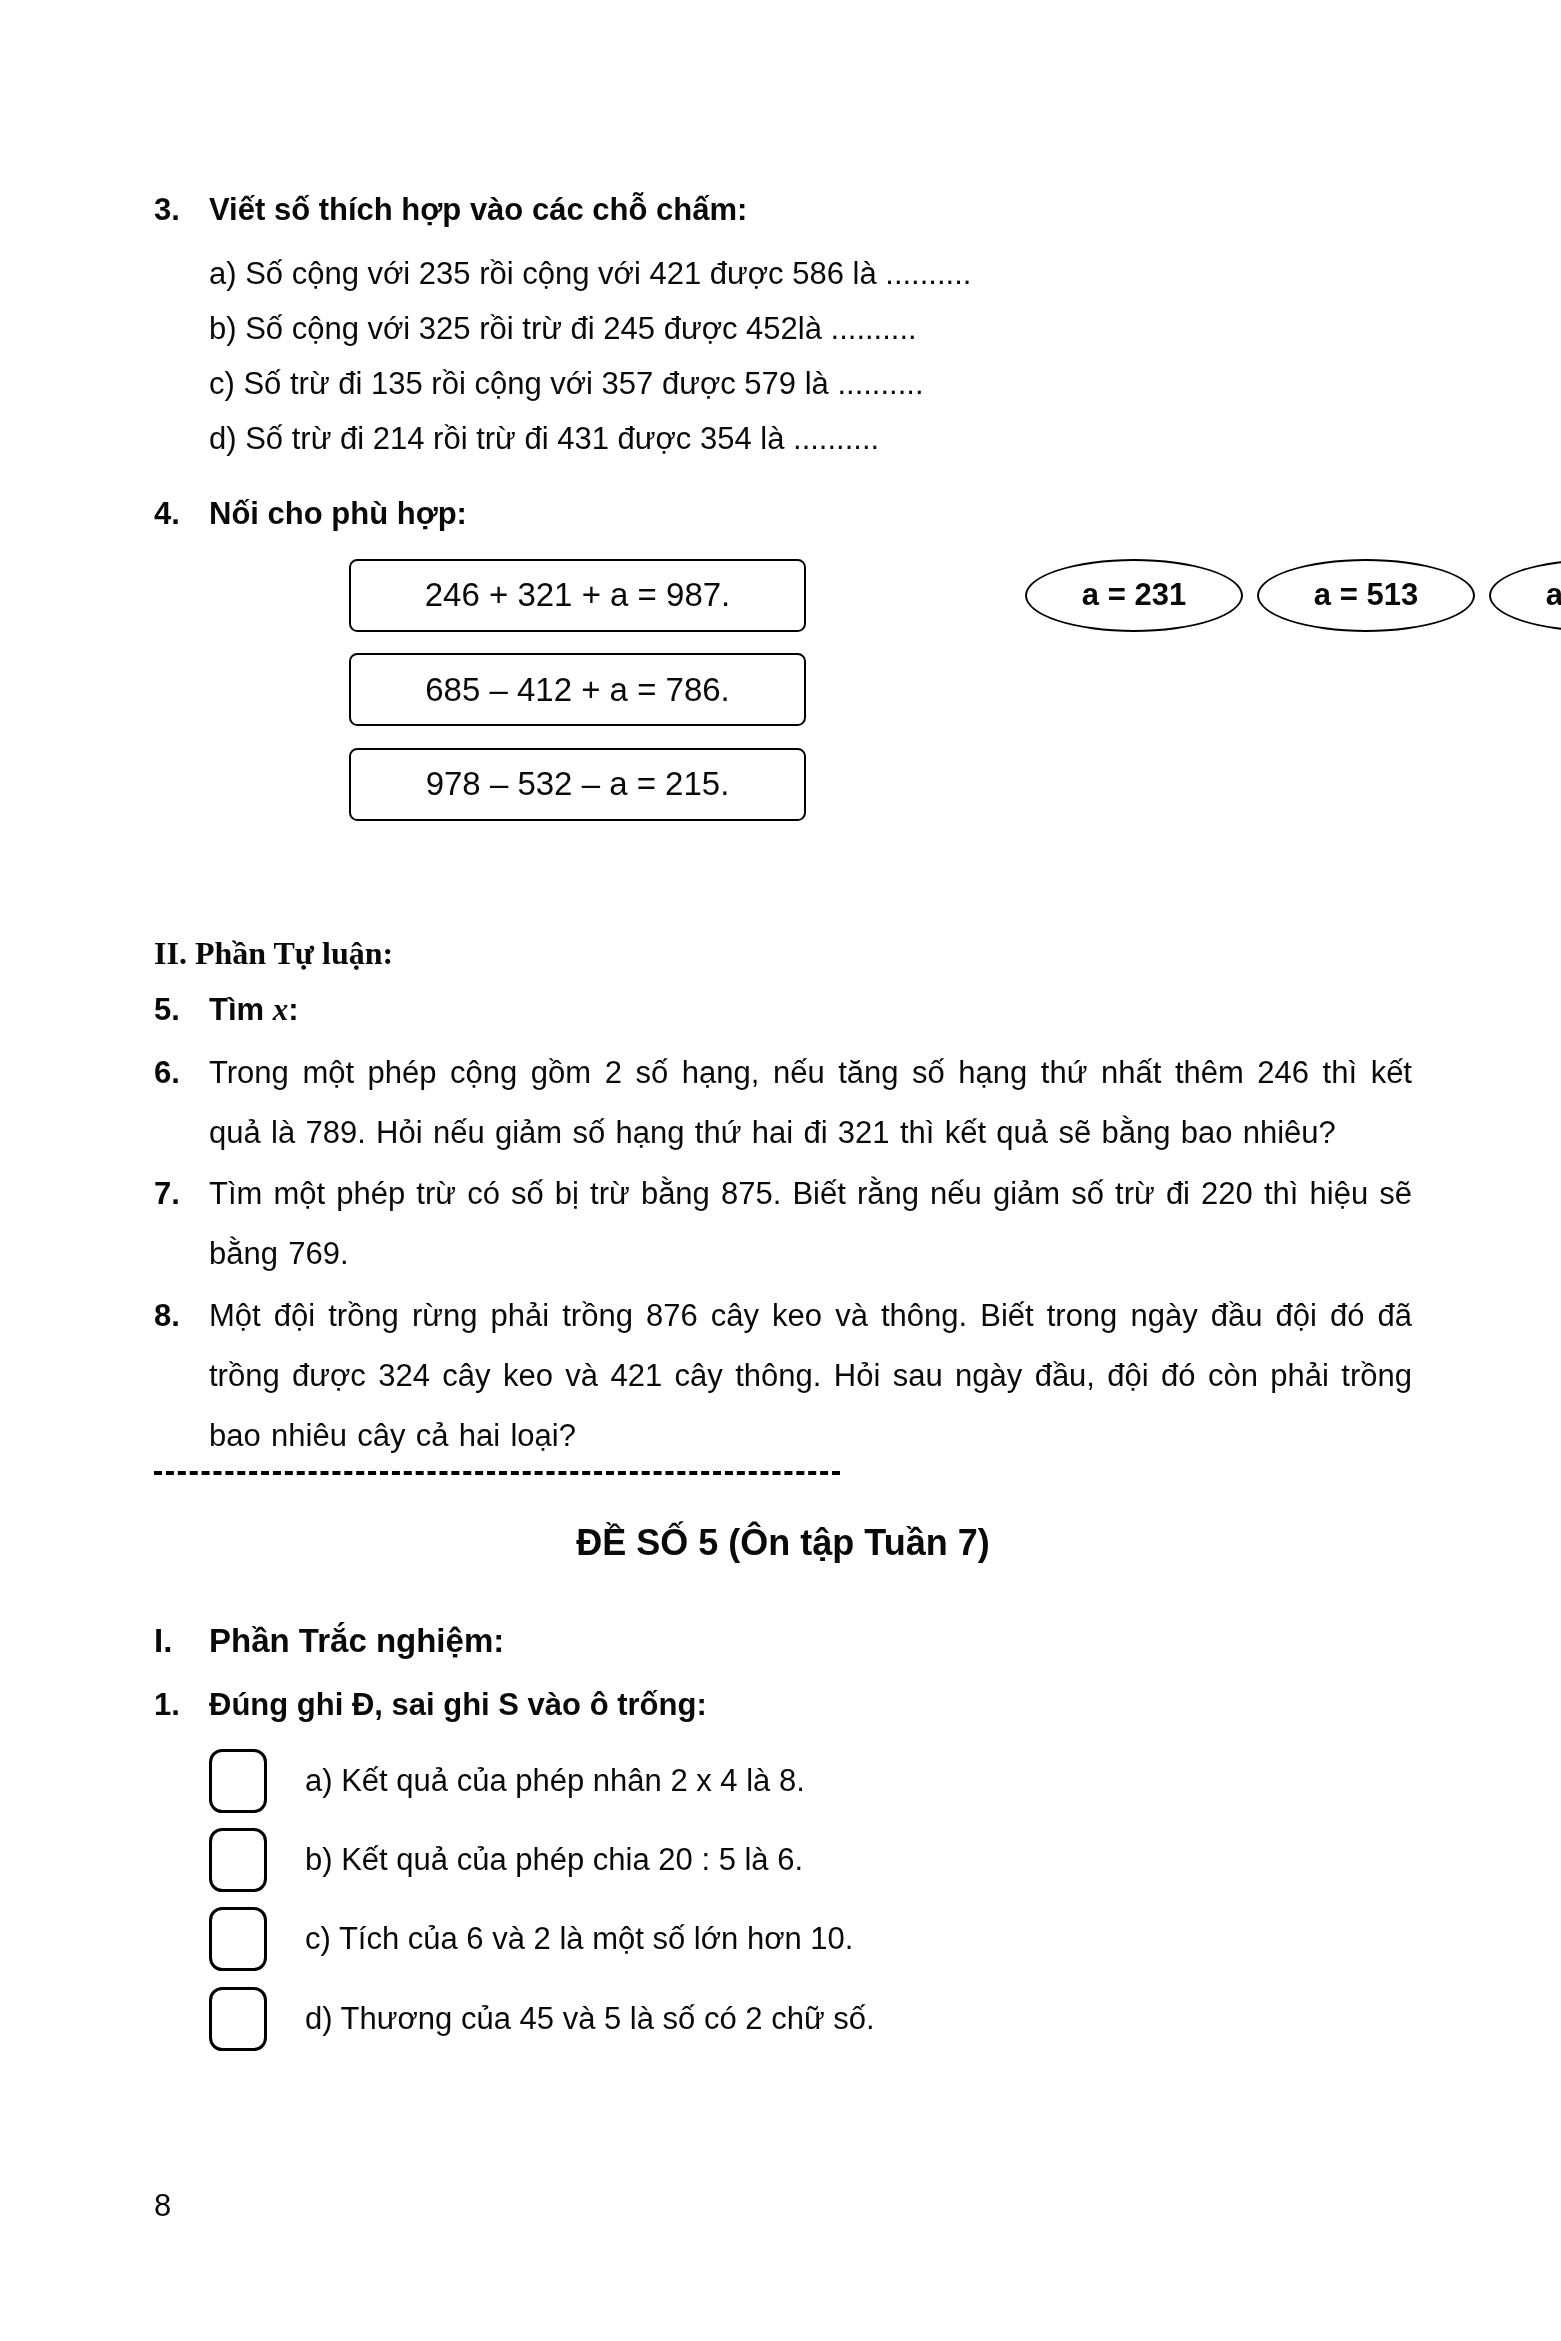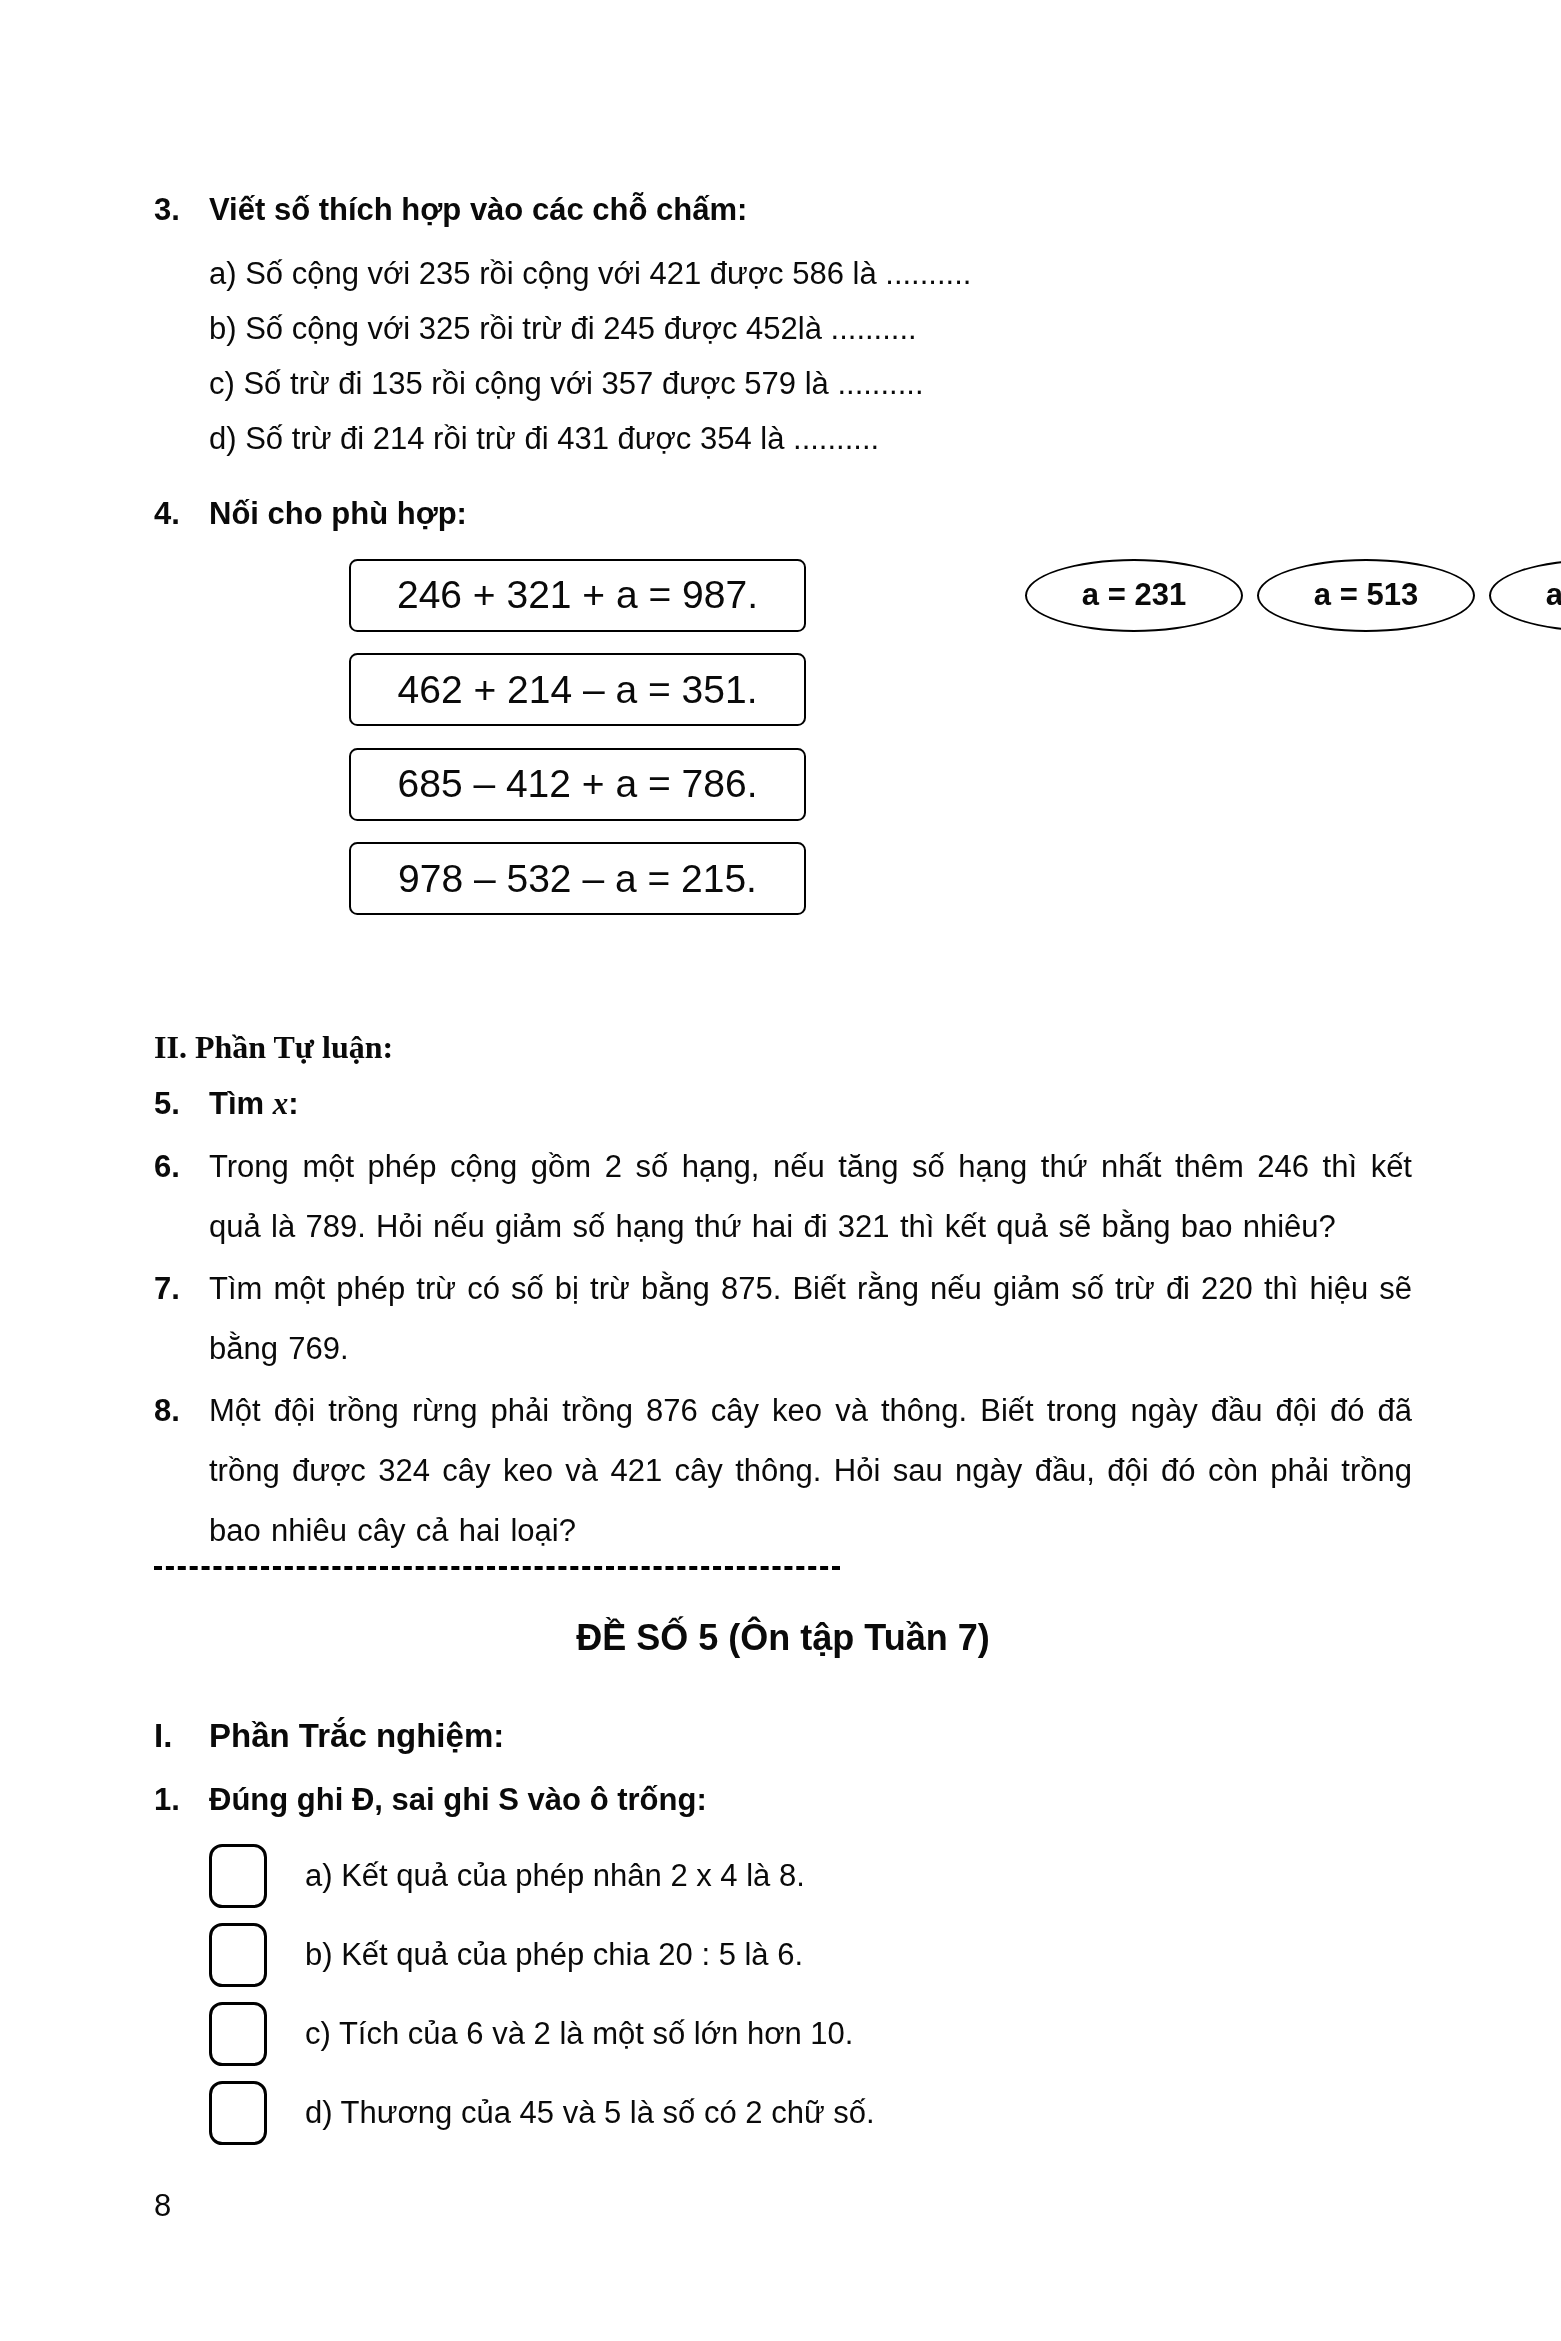--- a/index.html
+++ b/index.html
@@ -25,7 +25,7 @@
     width:457px; height:73px;
     border:2.5px solid #000; border-radius:8.3px;
     display:flex; align-items:center; justify-content:center;
-    font-size:39px; background:#fff;
+    font-size:33px; background:#fff;
   }
   .ans-col { margin-left:219px; display:flex; flex-direction:row; gap:14px; }
   .ans-ellipse {

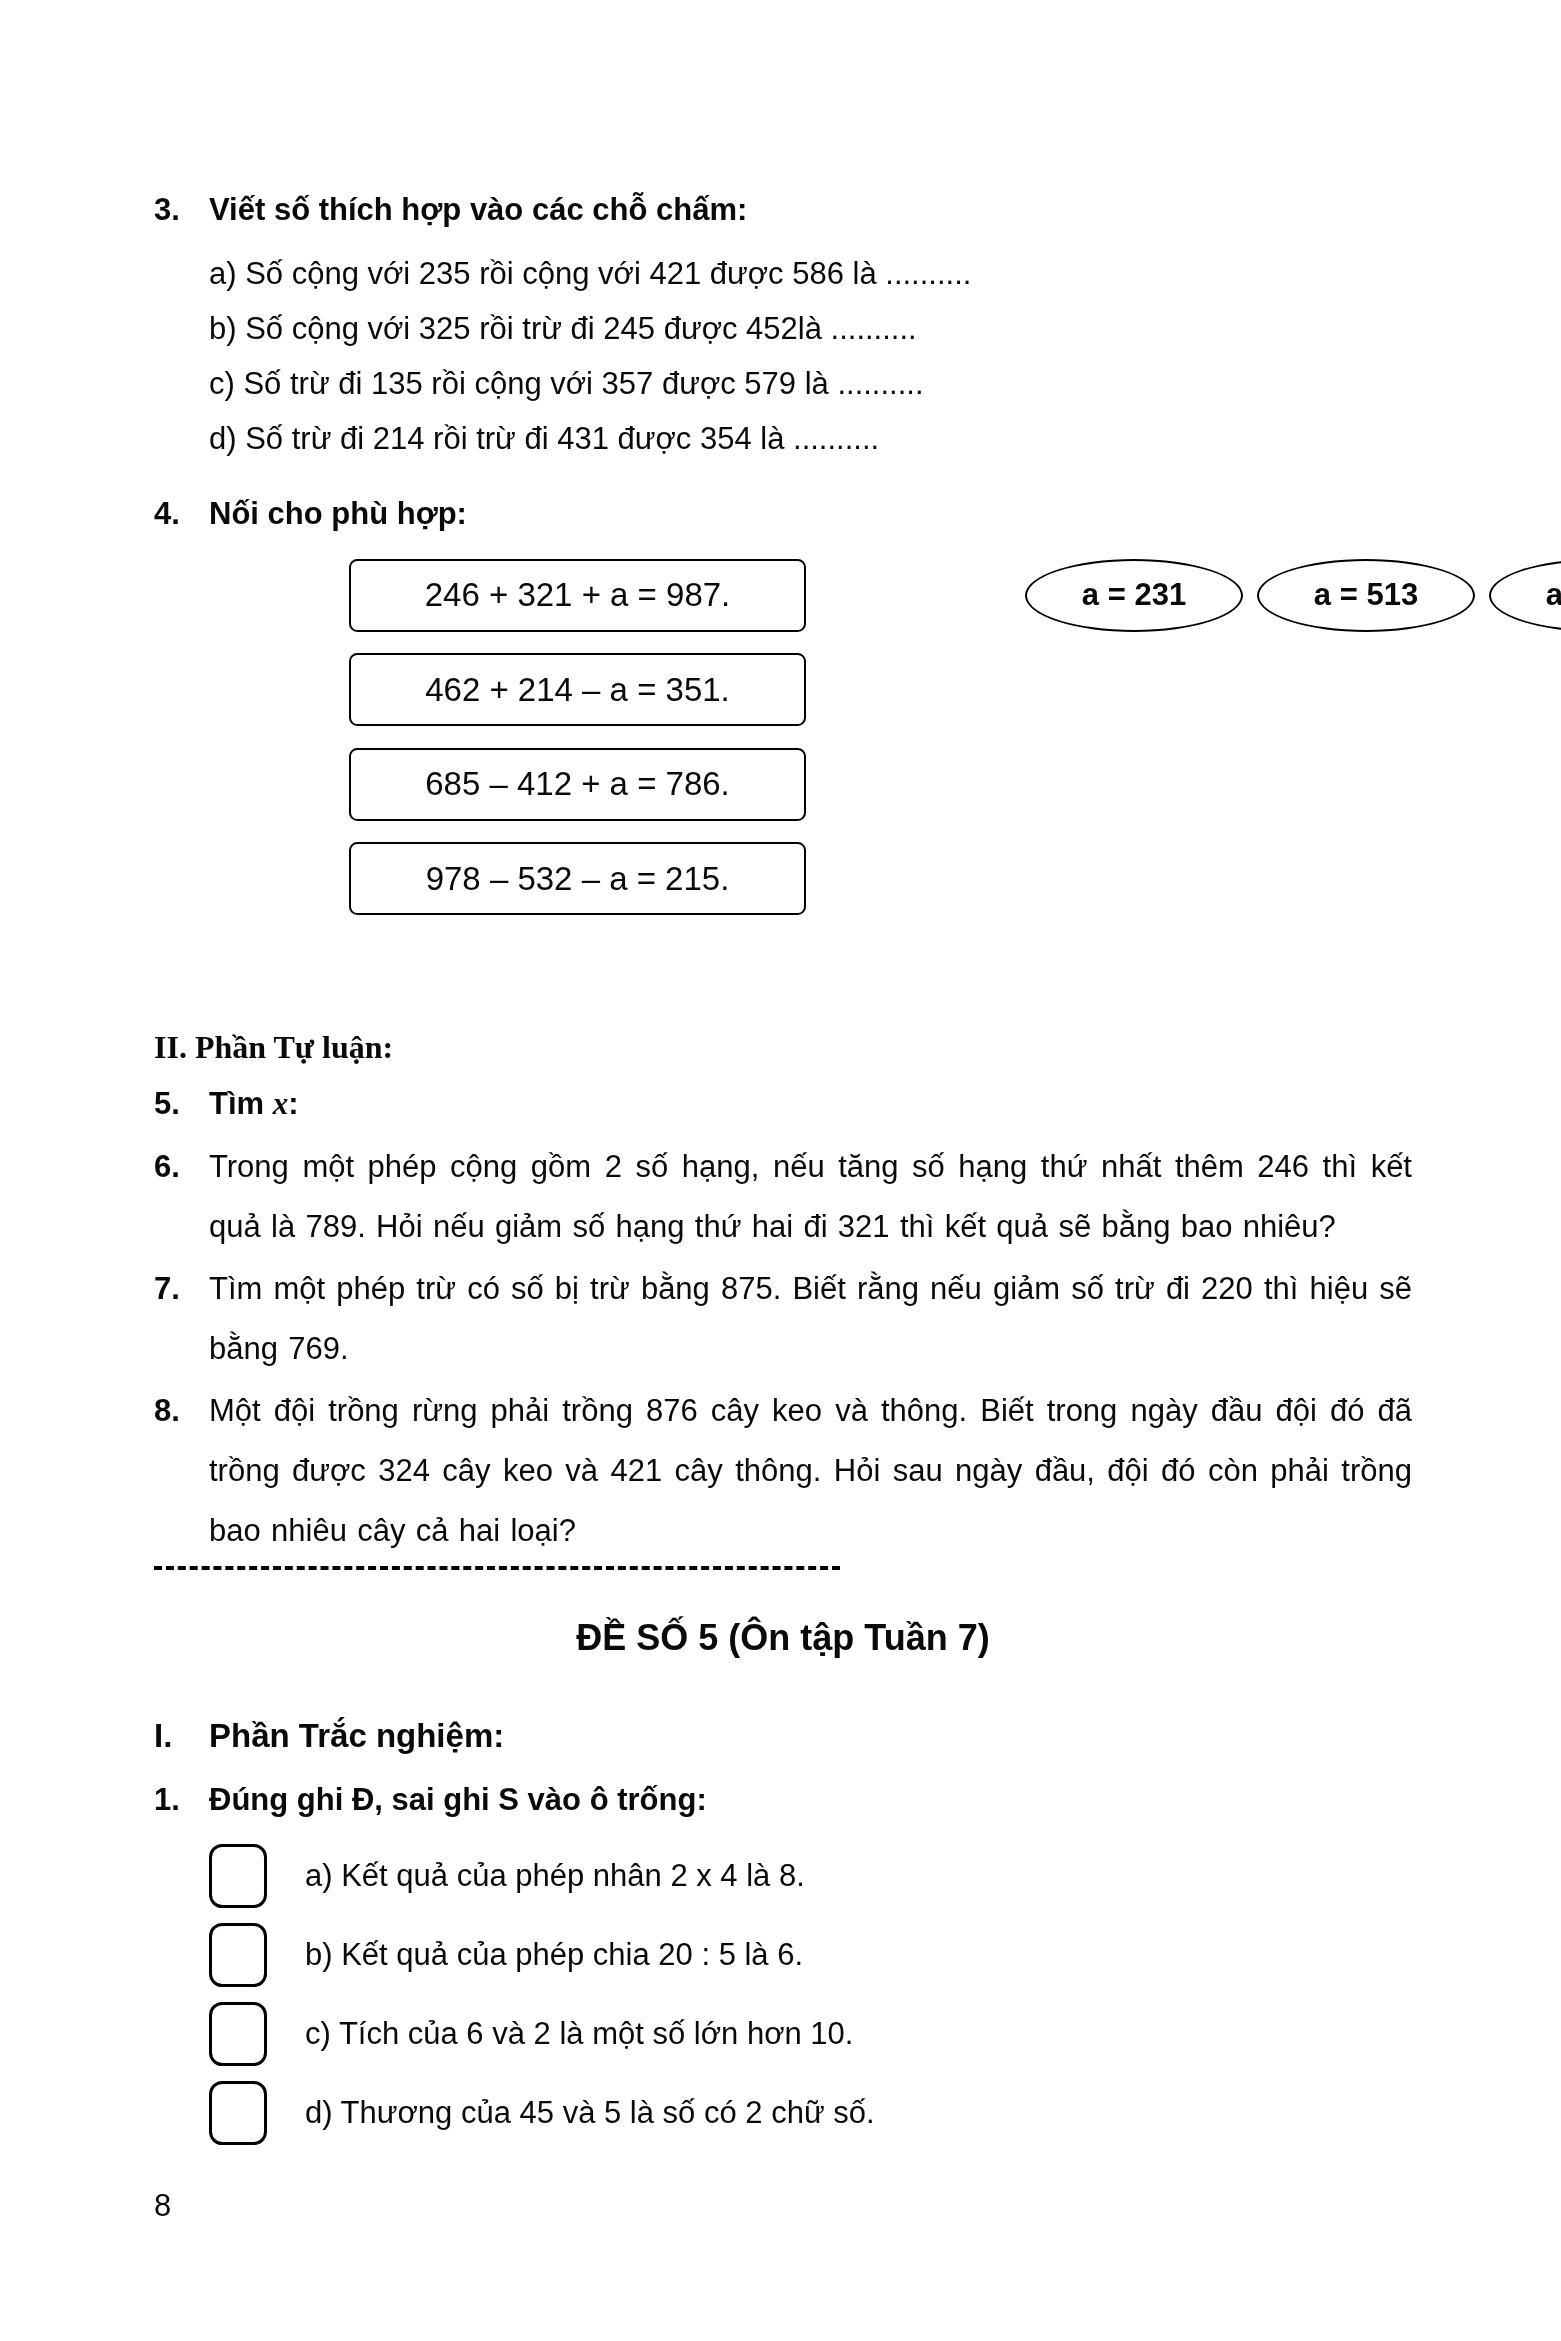--- a/index.html
+++ b/index.html
@@ -76,7 +76,6 @@
   <div class="match">
     <div class="eq-col">
       <div class="eq-box">246 + 321 + a = 987.</div>
-      <div class="eq-box">462 + 214 – a = 351.</div>
       <div class="eq-box">685 – 412 + a = 786.</div>
       <div class="eq-box">978 – 532 – a = 215.</div>
     </div>

